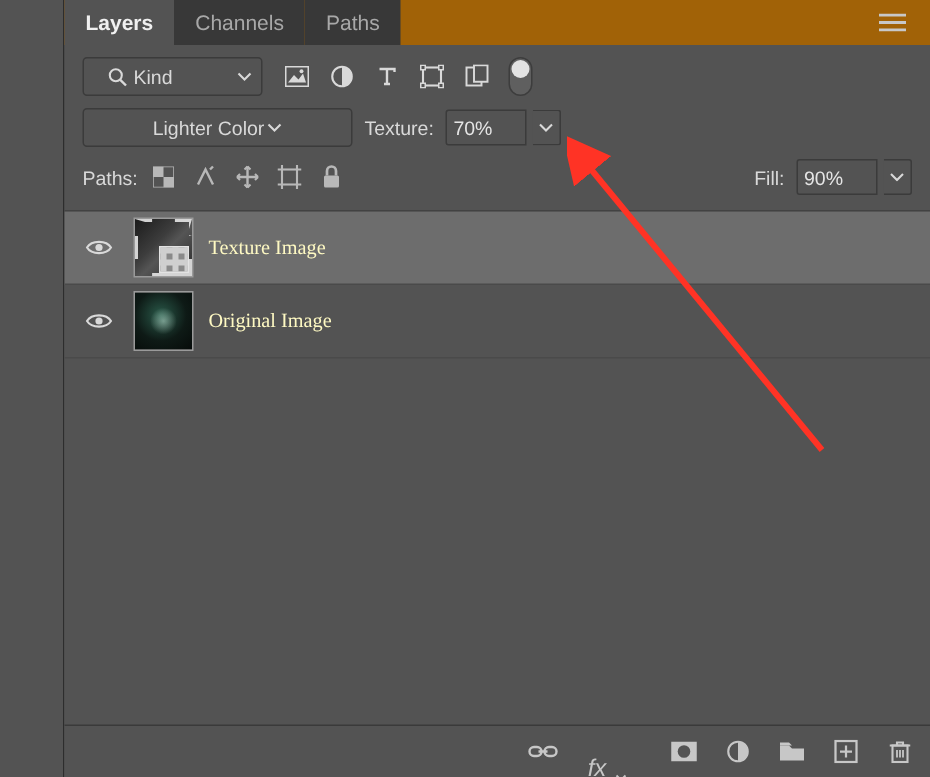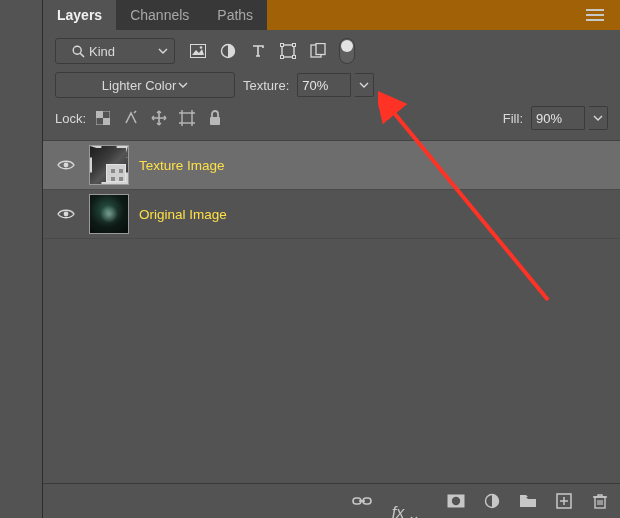--- a/index.html
+++ b/index.html
@@ -371,7 +371,7 @@
       </div>
 
       <div class="lock-row">
-        <span class="label">Lock:</span>
+        <span class="label">Paths:</span>
         <div class="lock-icons">
           <span class="lockicon">
             <svg width="14" height="14" viewBox="0 0 14 14">

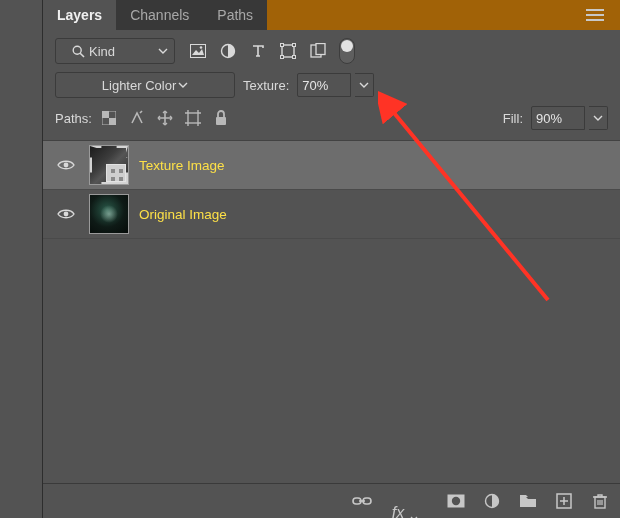--- a/index.html
+++ b/index.html
@@ -219,7 +219,7 @@
     background: radial-gradient(circle at 50% 50%, rgba(220,255,240,.45) 0%, rgba(0,0,0,0) 70%);
     border-radius:50%;
   }
-  .layer-name { color:#fde047; font-size:13.5px; }
+  .layer-name { color:#fef9c3; font-size:13.5px;font-family:Liberation Serif, serif; }
   
   .bottom-bar {
     height:34px;

